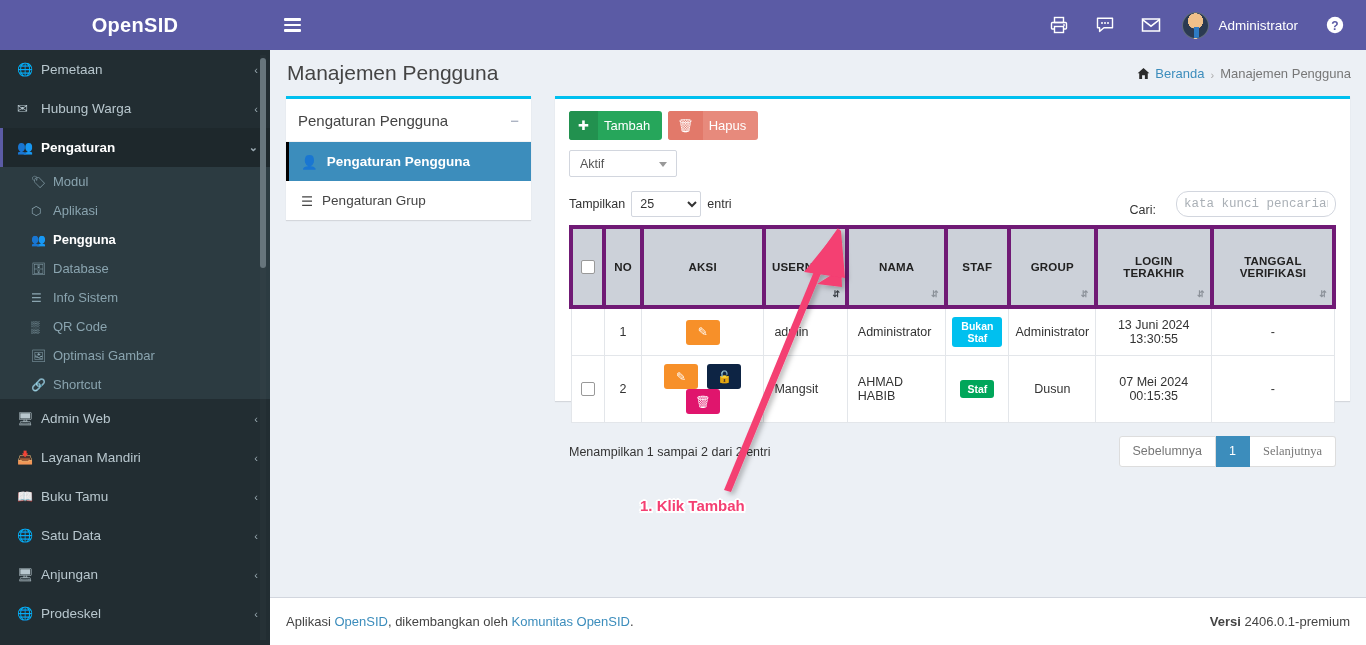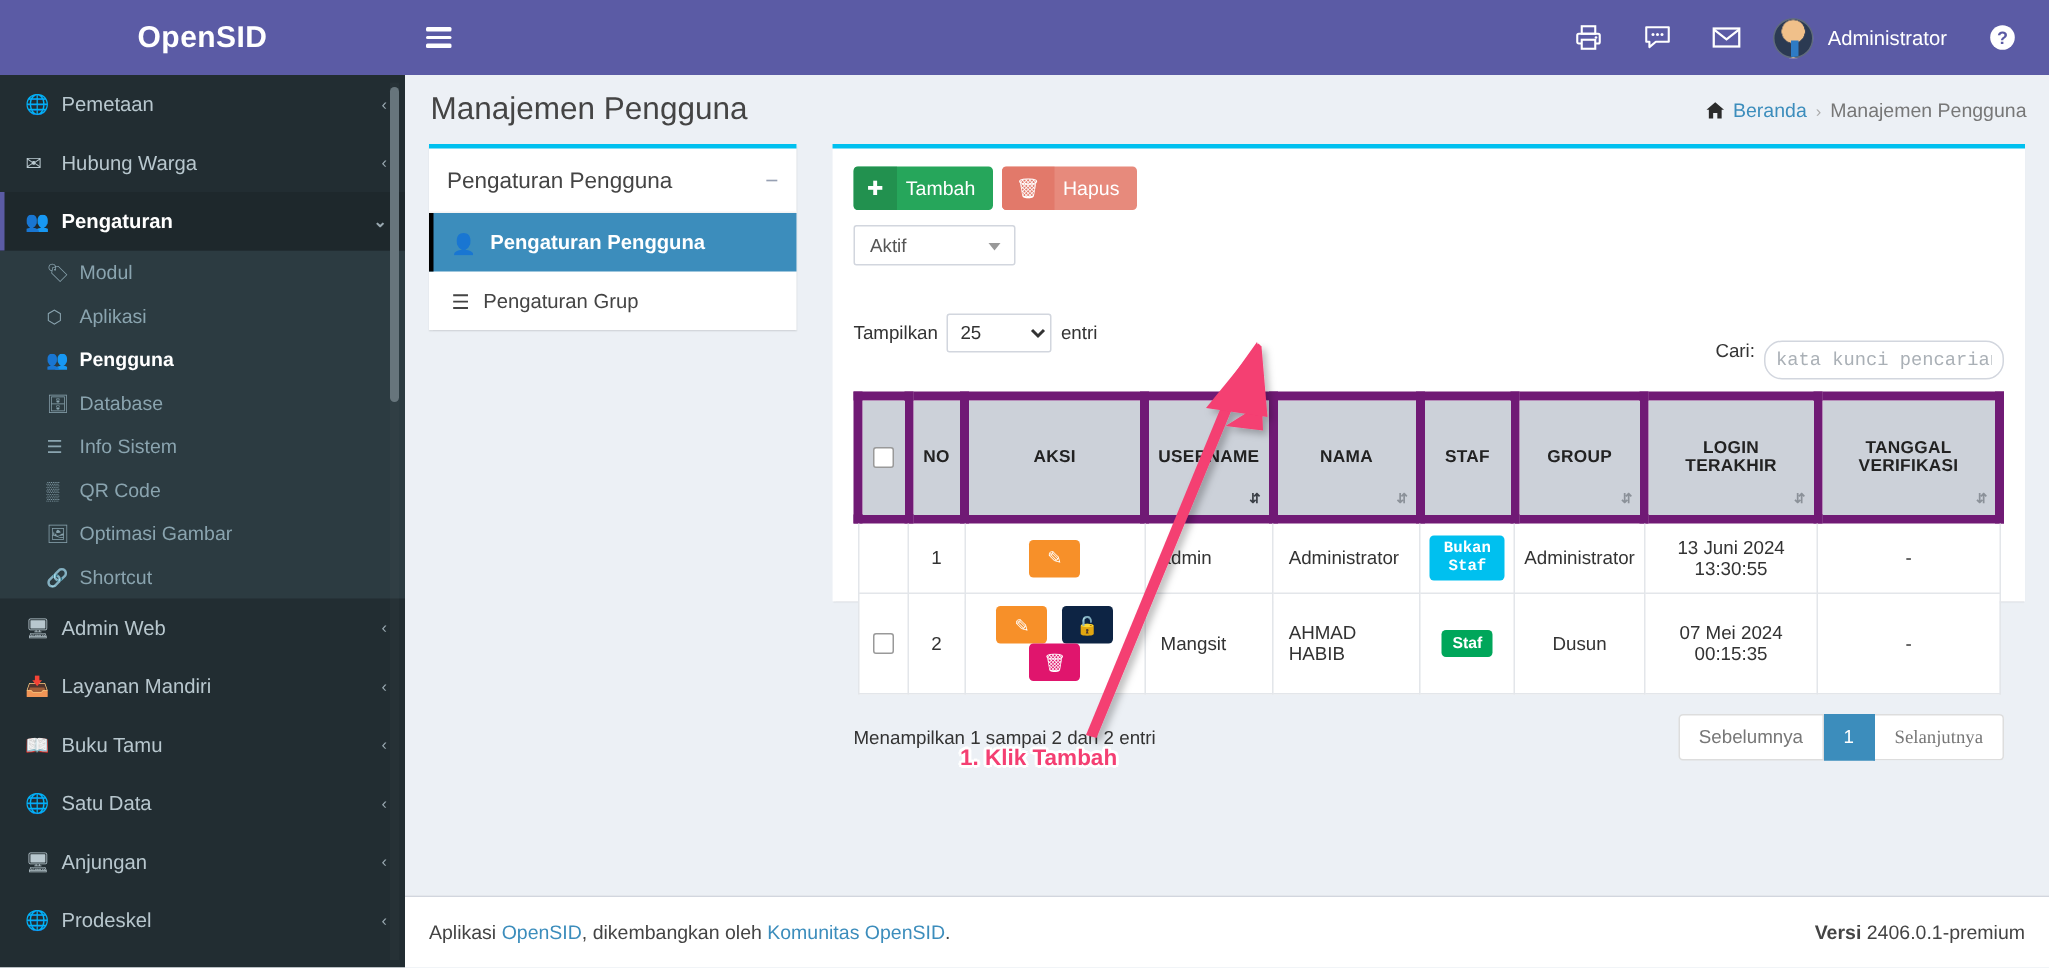--- a/index.html
+++ b/index.html
@@ -199,7 +199,7 @@
     background: #fff; font-size: 12.5px; color: #333; padding: 0 4px;
     font-family: "Liberation Sans", sans-serif;
   }
-  #search-wrap { margin-left: auto; display: flex; align-items: flex-start; gap: 6px; font-size: 12.5px; color: #333; margin-top: 36px; }
+  #search-wrap { margin-left: auto; display: flex; align-items: flex-end; gap: 20px; font-size: 12.5px; color: #333; }
   #search-input {
     height: 26px; width: 160px; border: 1px solid #d2d6de; border-radius: 12px;
     padding: 0 7px; font-size: 12.5px; color: #333;

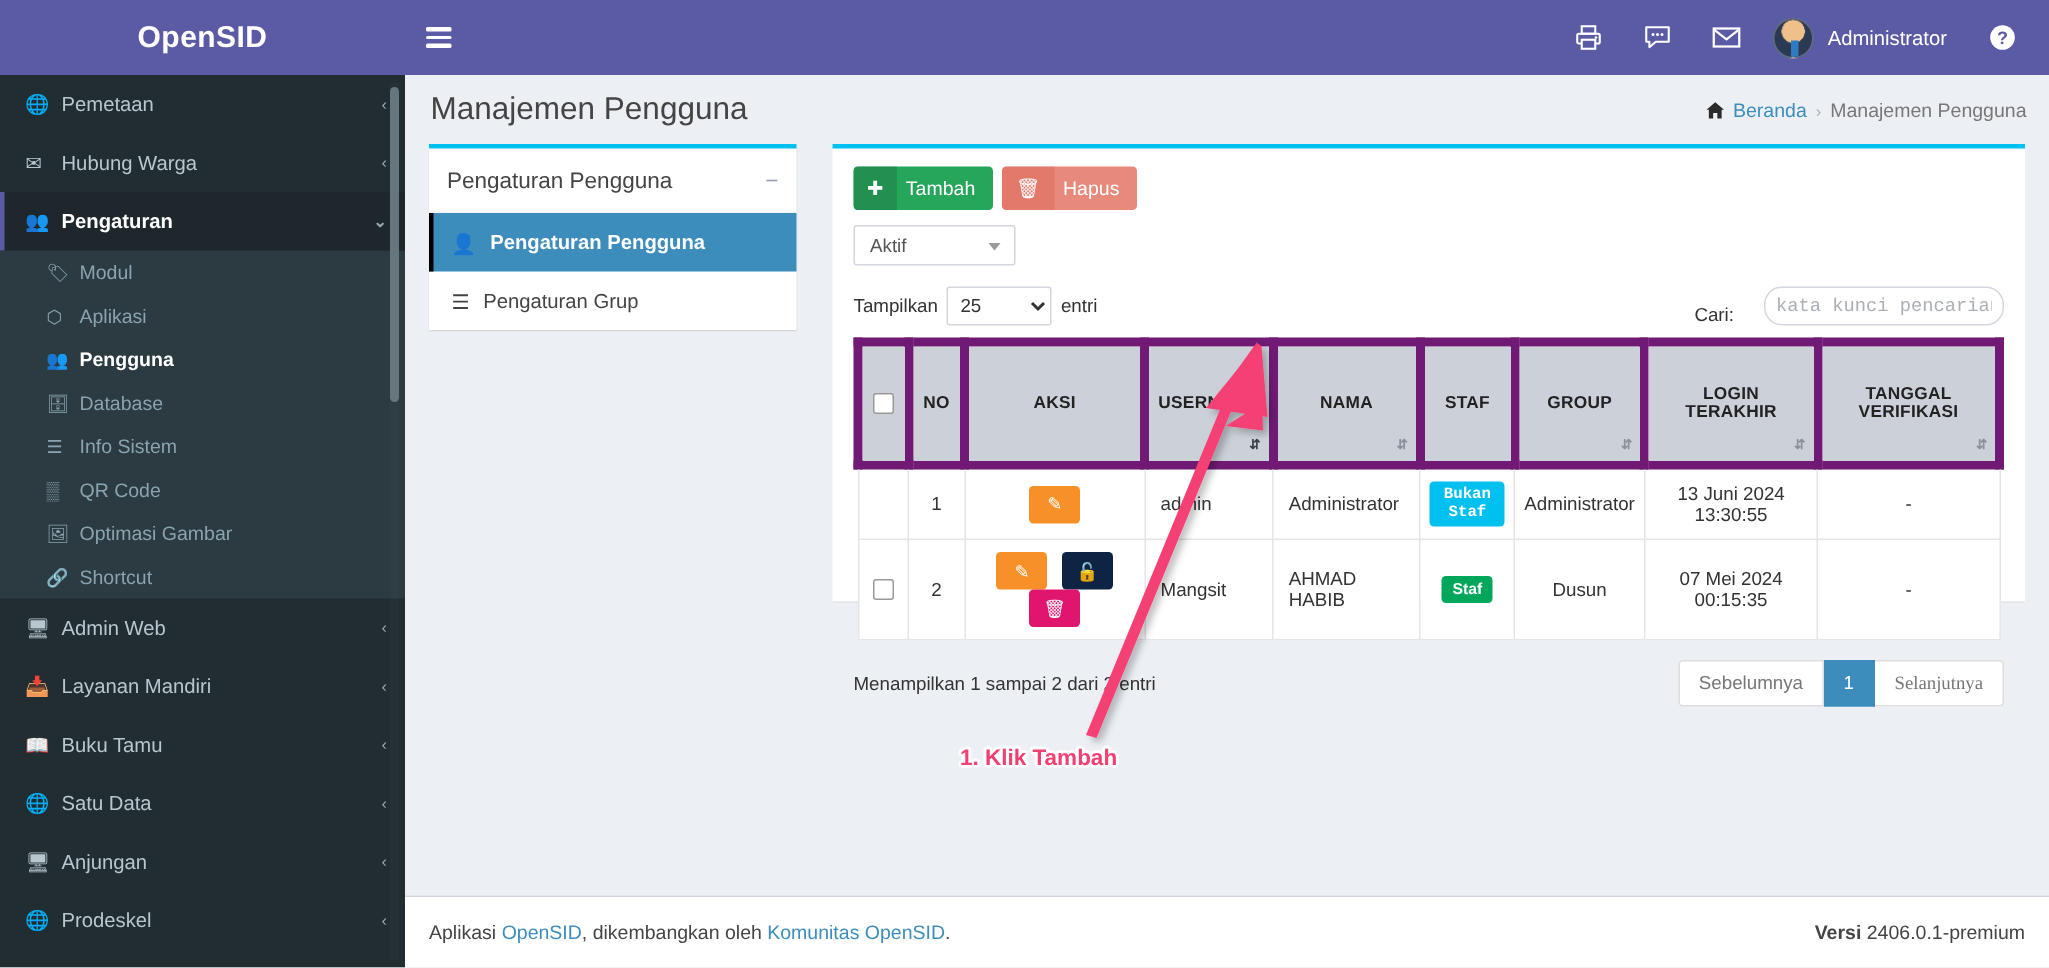--- a/index.html
+++ b/index.html
@@ -210,7 +210,7 @@
   table { border-collapse: collapse; width: calc(100% - 28px); margin: 0 14px; }
   thead th {
     background: #ccd1d9; color: #222; font-size: 11.5px; font-weight: bold;
-    border: 6px solid #701a75; padding: 26px 6px;
+    border: 4px solid #701a75; padding: 26px 6px;
     text-align: center; vertical-align: middle; position: relative;
     letter-spacing: .2px;
   }

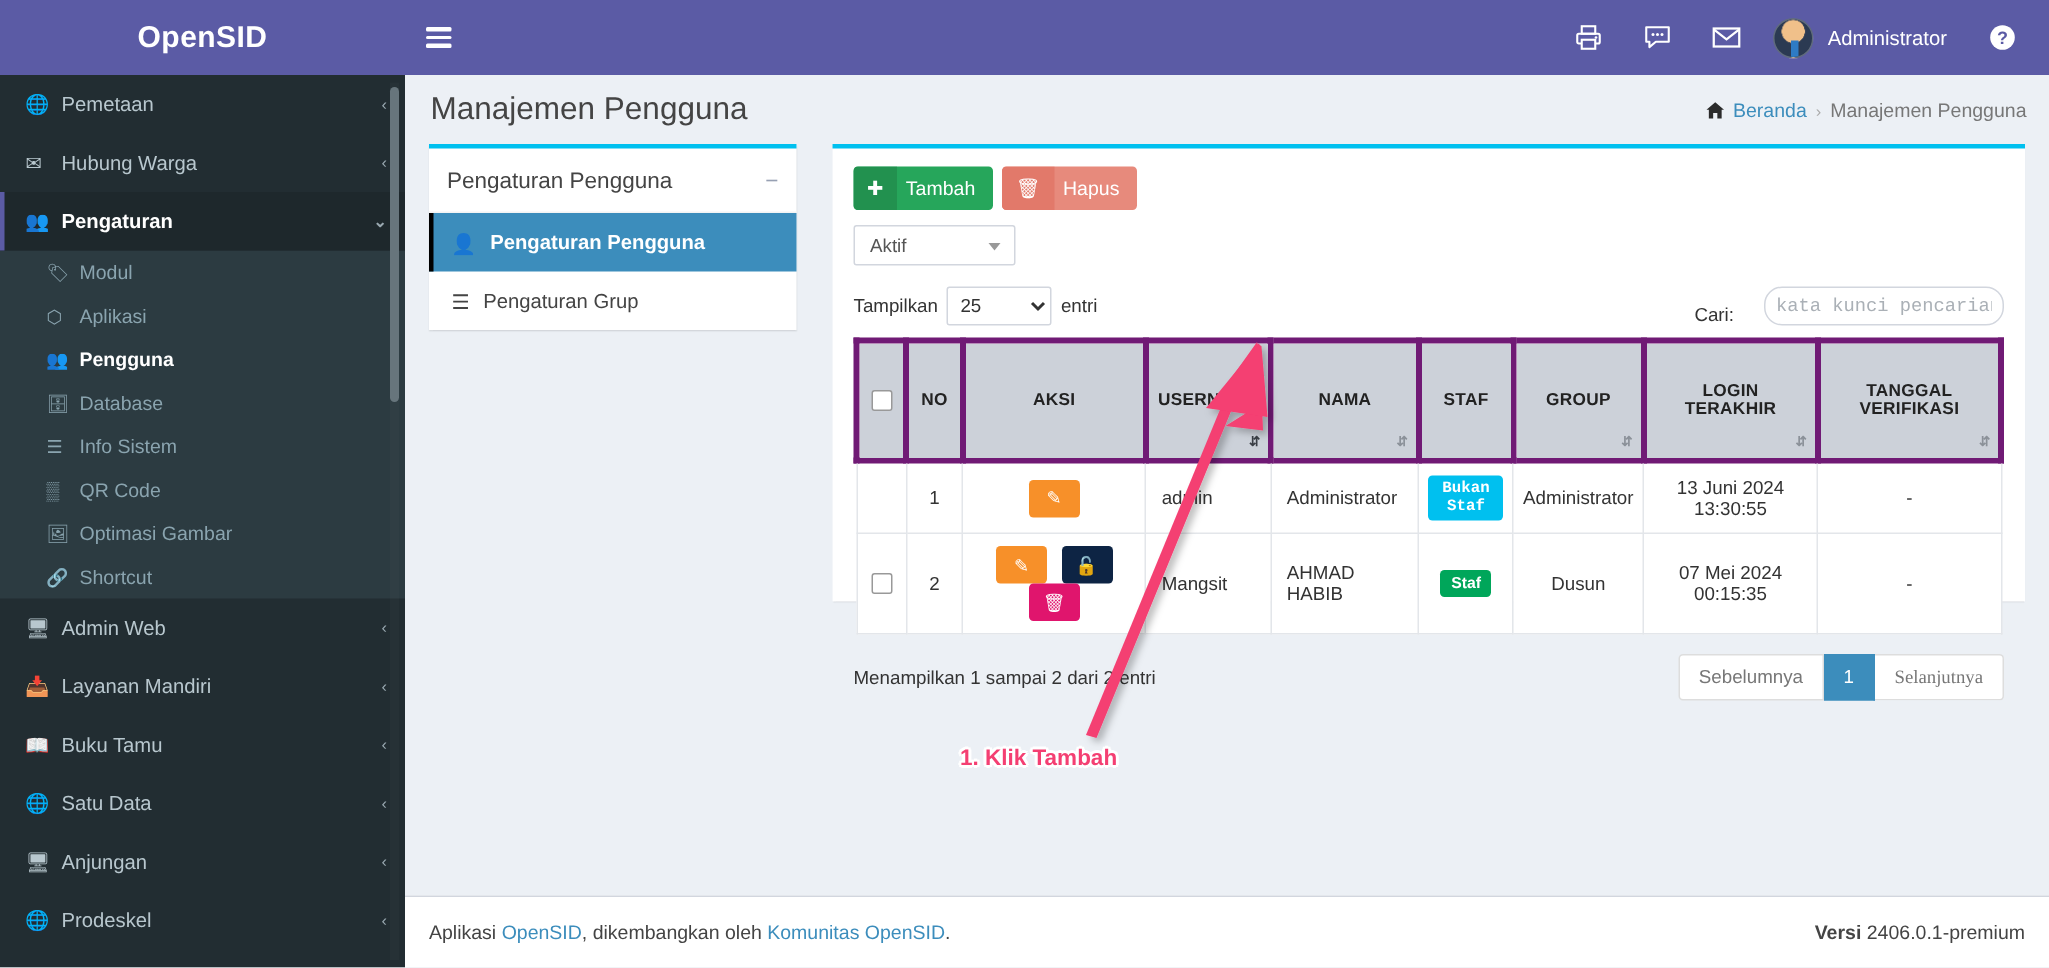--- a/index.html
+++ b/index.html
@@ -241,7 +241,7 @@
     display: inline-block; padding: 3px 7px; border-radius: 3px;
     font-size: 10.5px; color: #fff; font-weight: bold;
   }
-  .badge-no { background: #00c0ef; font-family: Liberation Mono, monospace; }
+  .badge-no { background: #00c0ef; }
   .badge-yes { background: #00a65a; }
 
   #table-footer {

